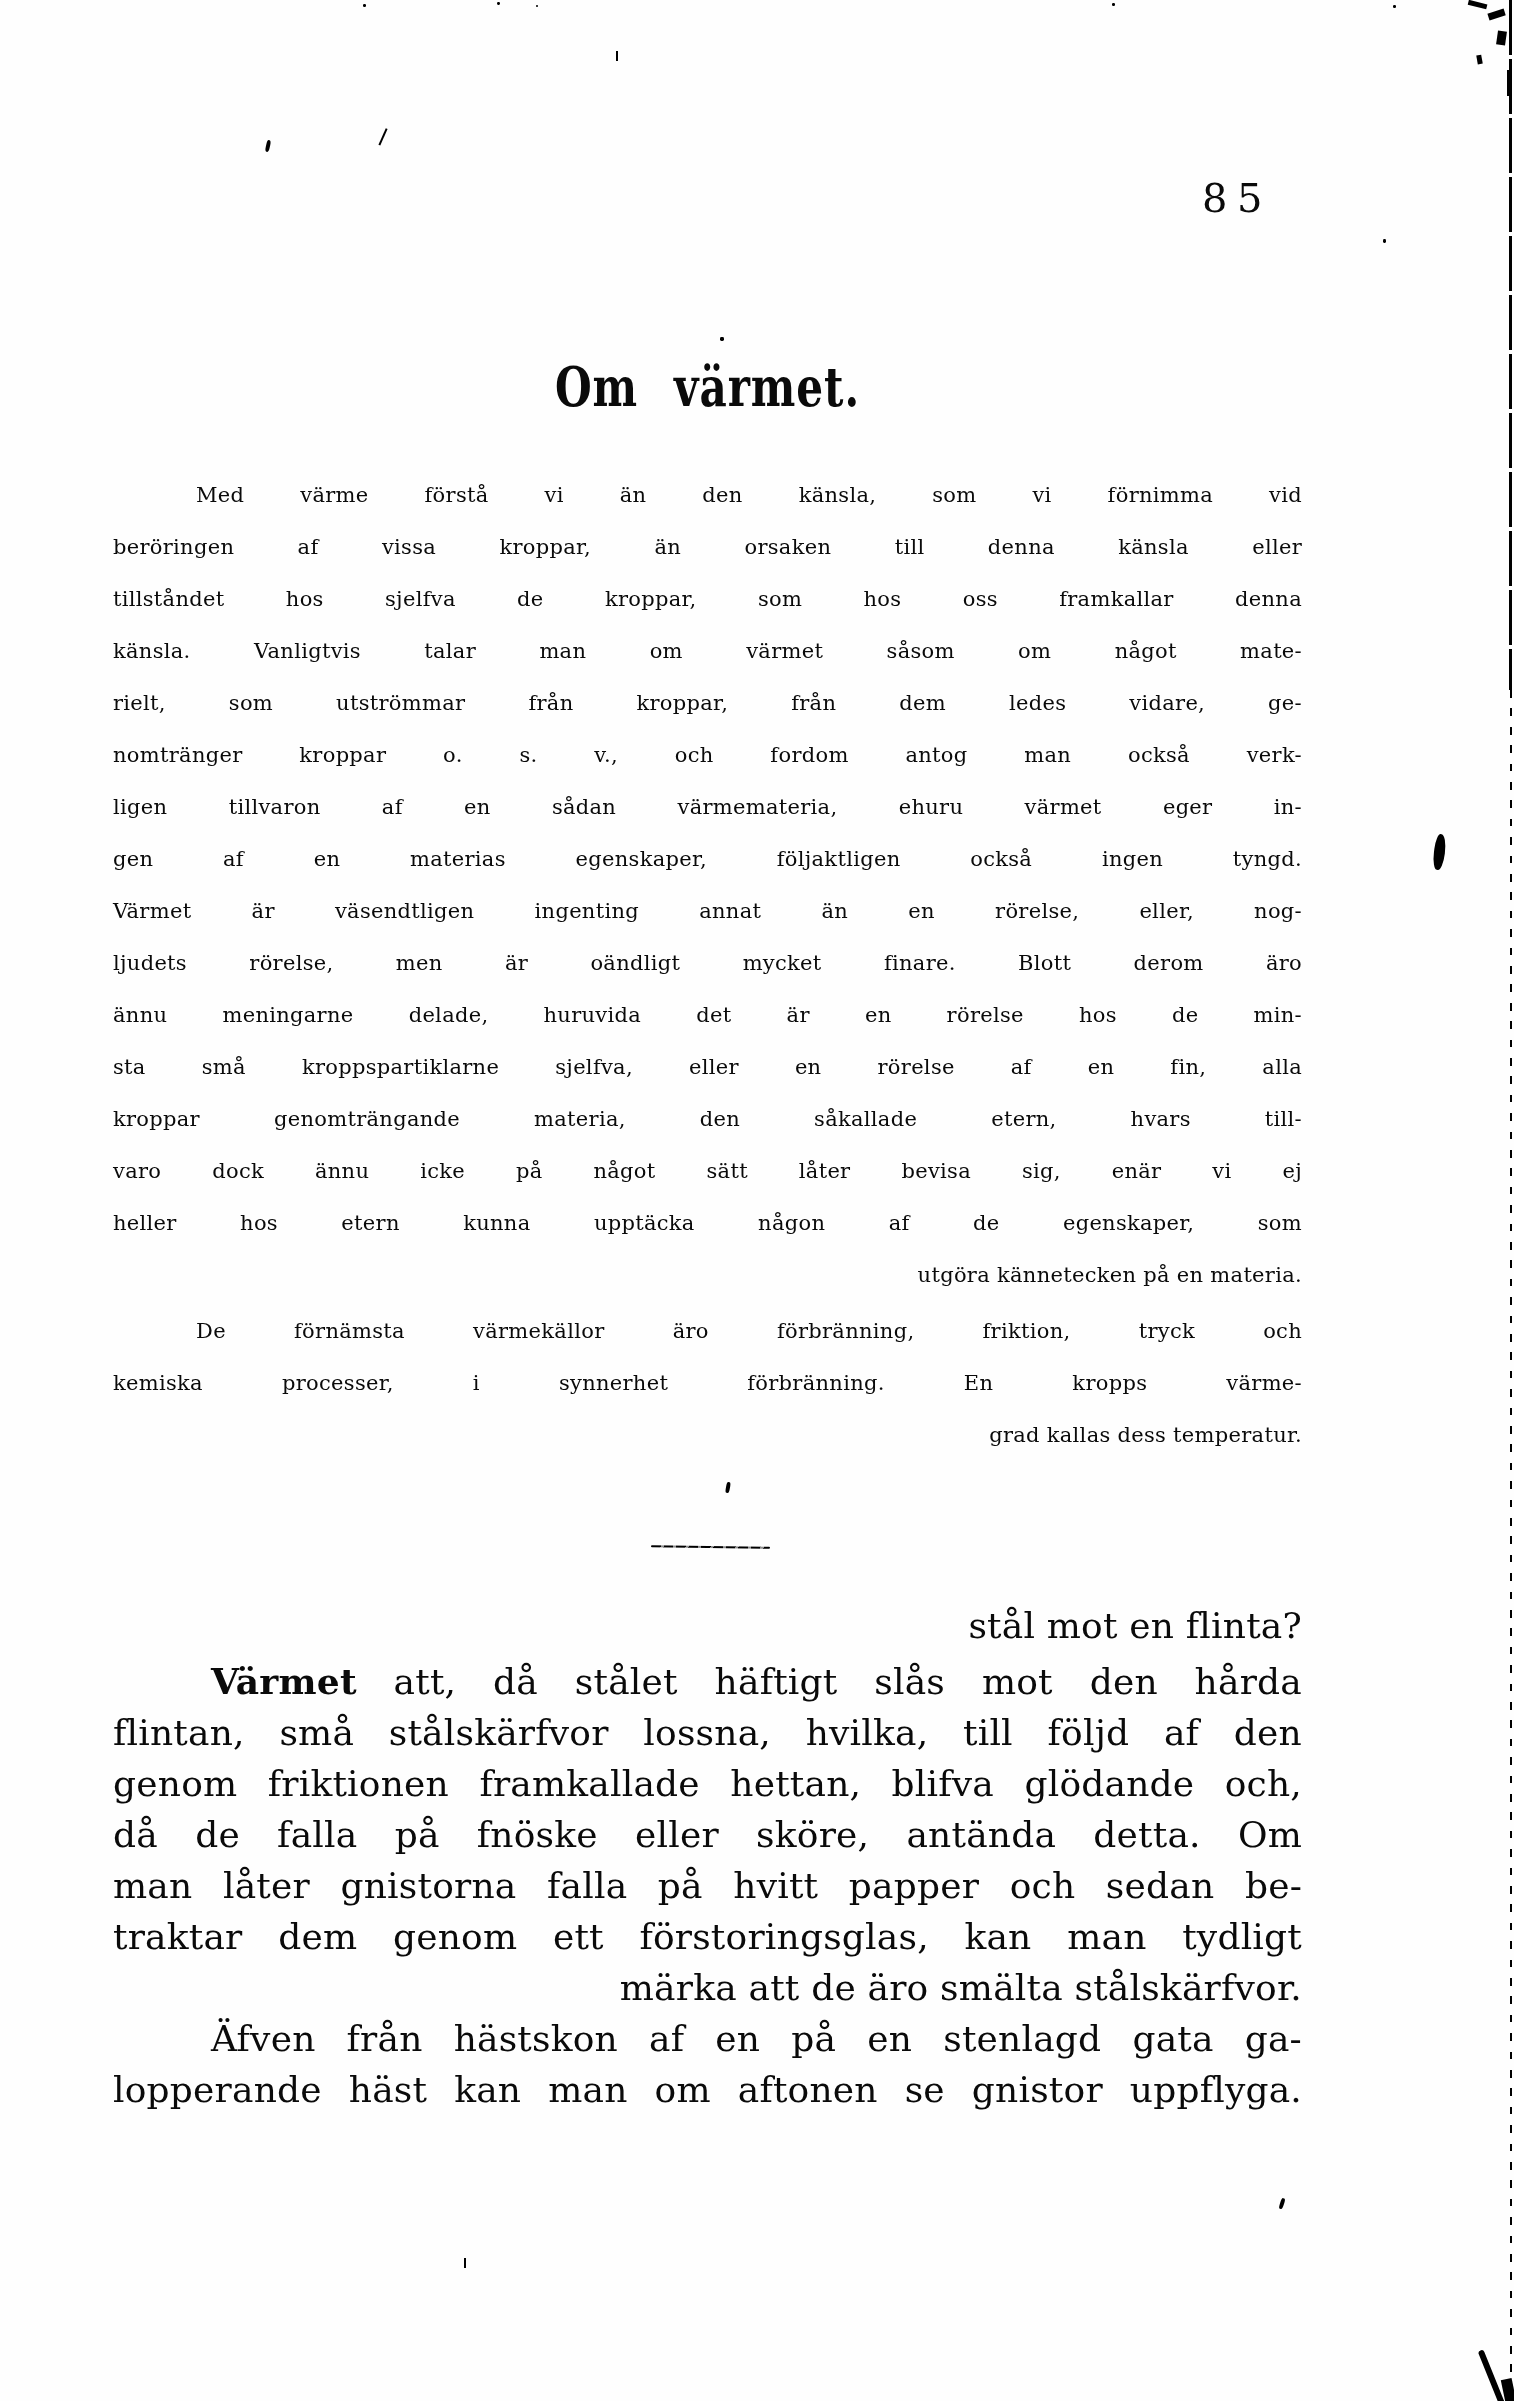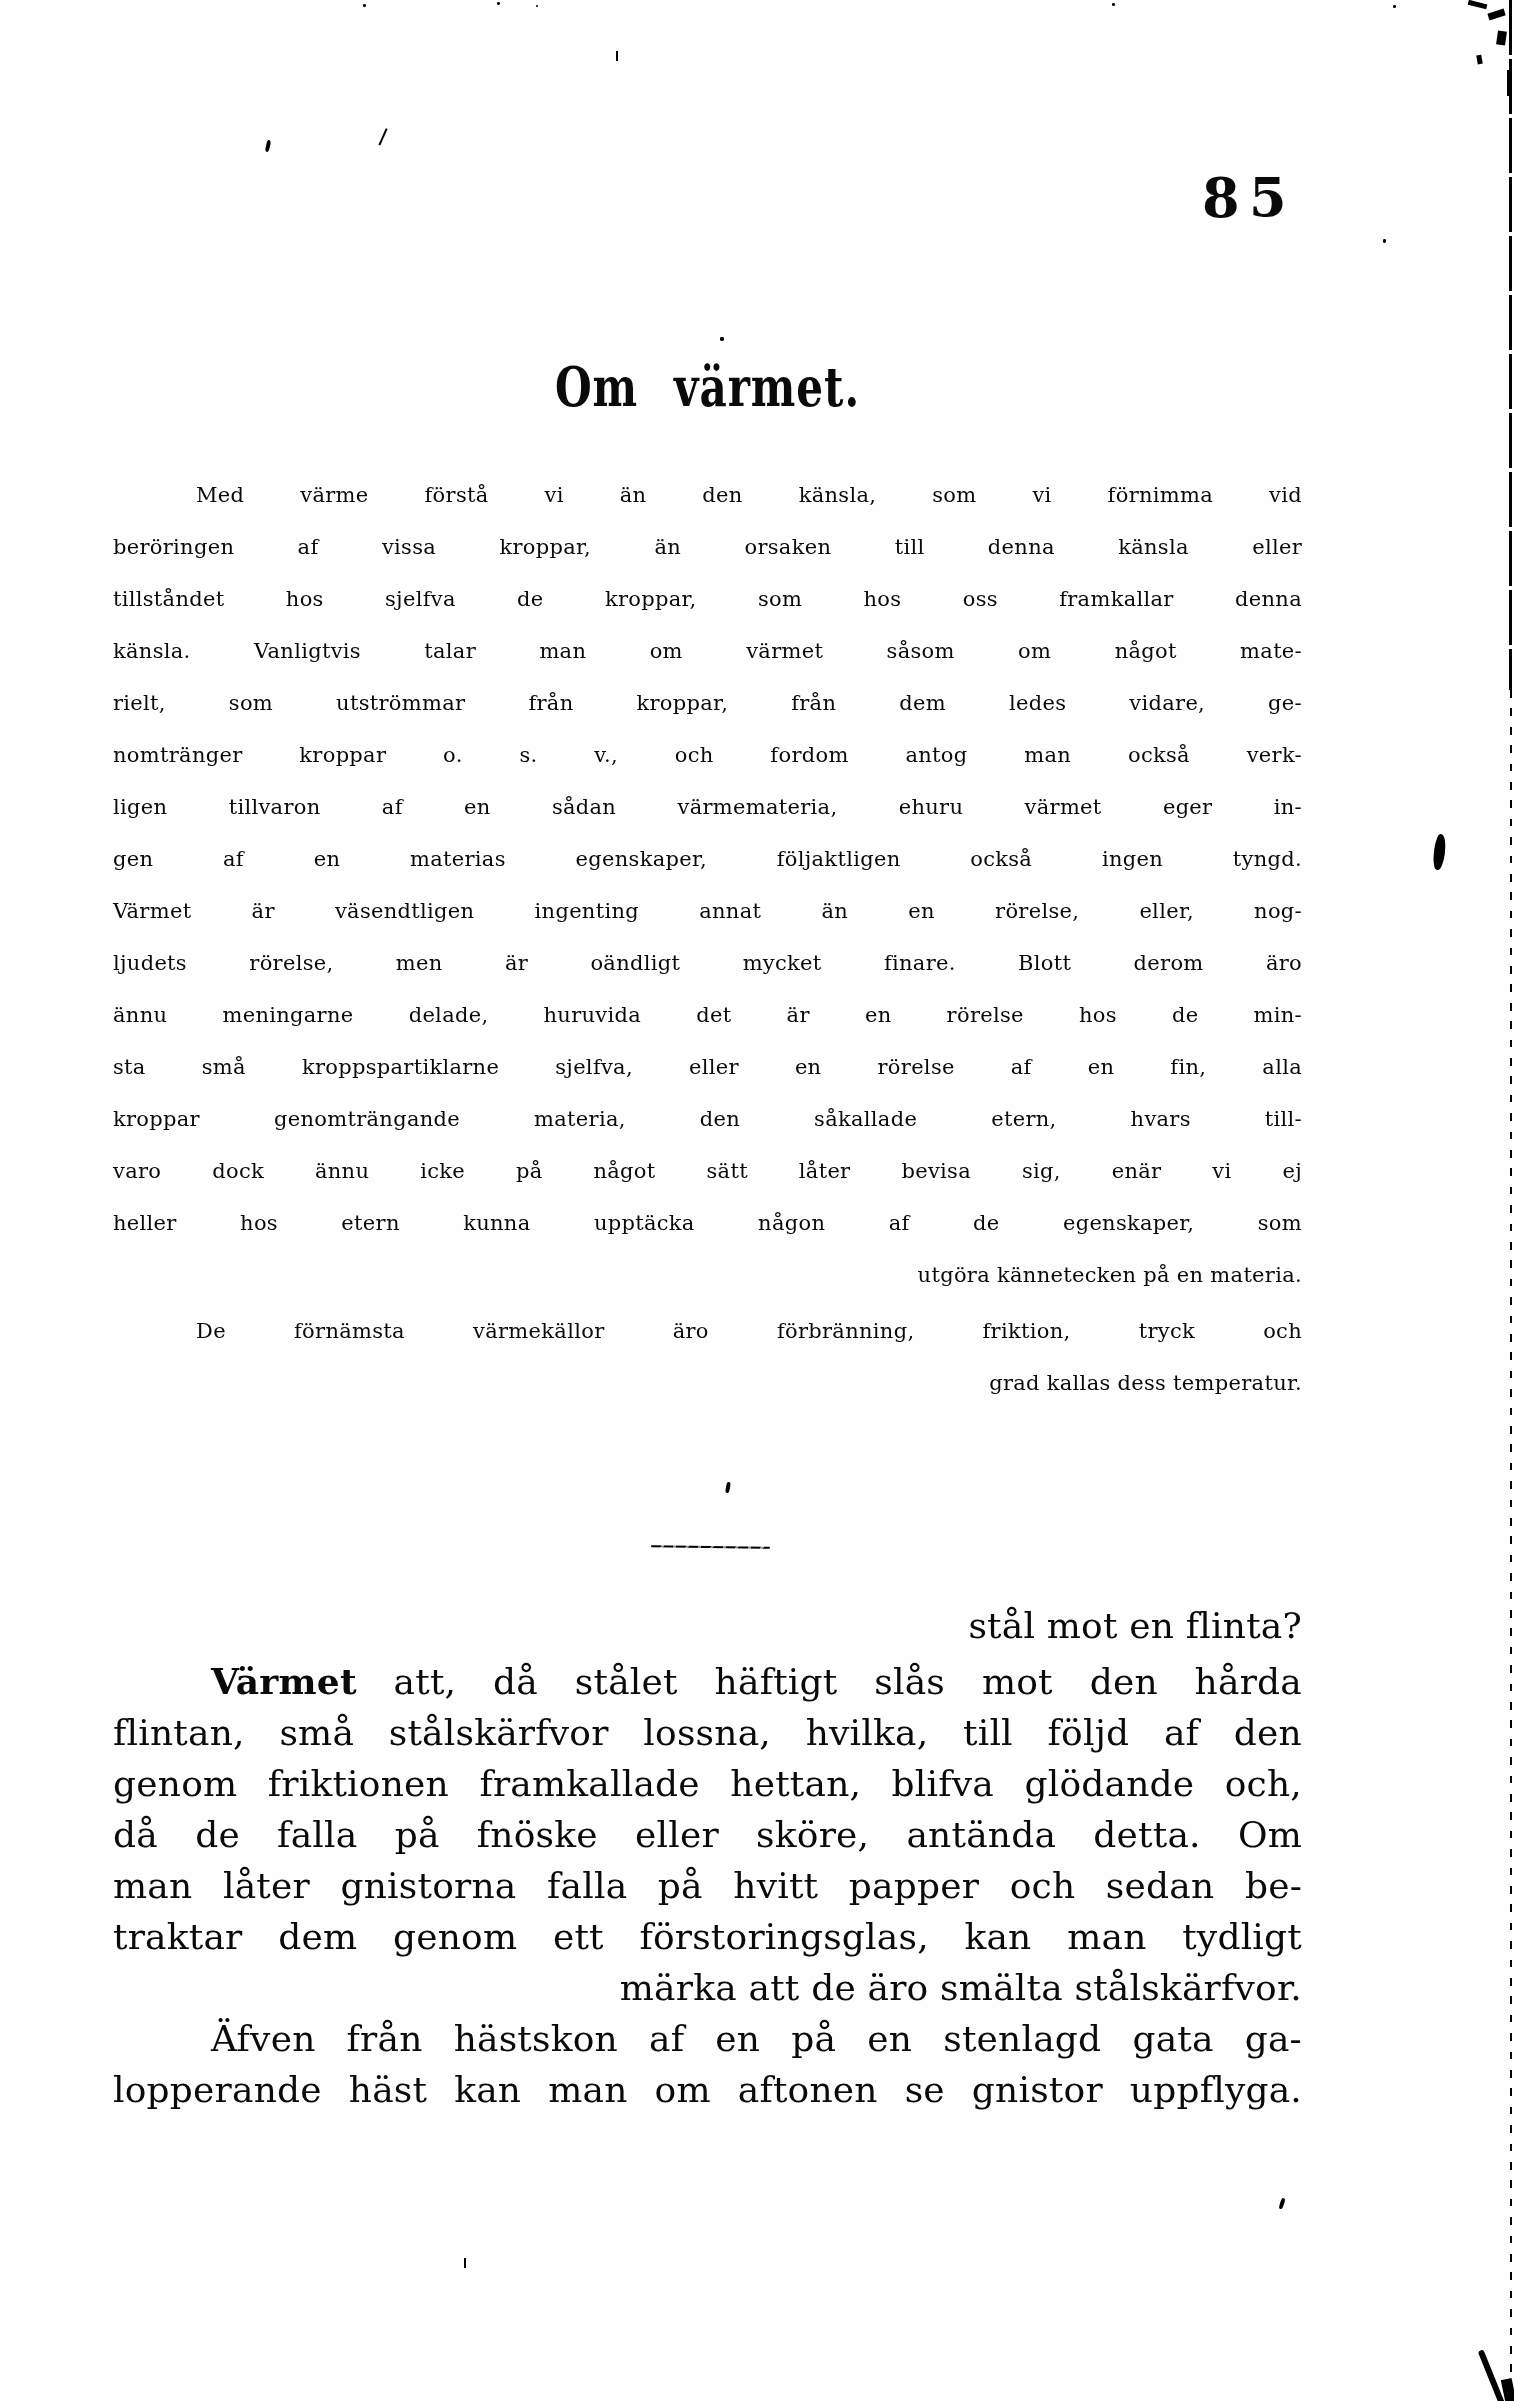--- a/index.html
+++ b/index.html
@@ -20,8 +20,8 @@
     position: absolute;
     left: 1202px;
     top: 174px;
-    font-size: 54px;
-    font-weight: 700;
+    font-size: 40px;
+    font-weight: 400;
     letter-spacing: 9.5px;
     line-height: 48px;
   }

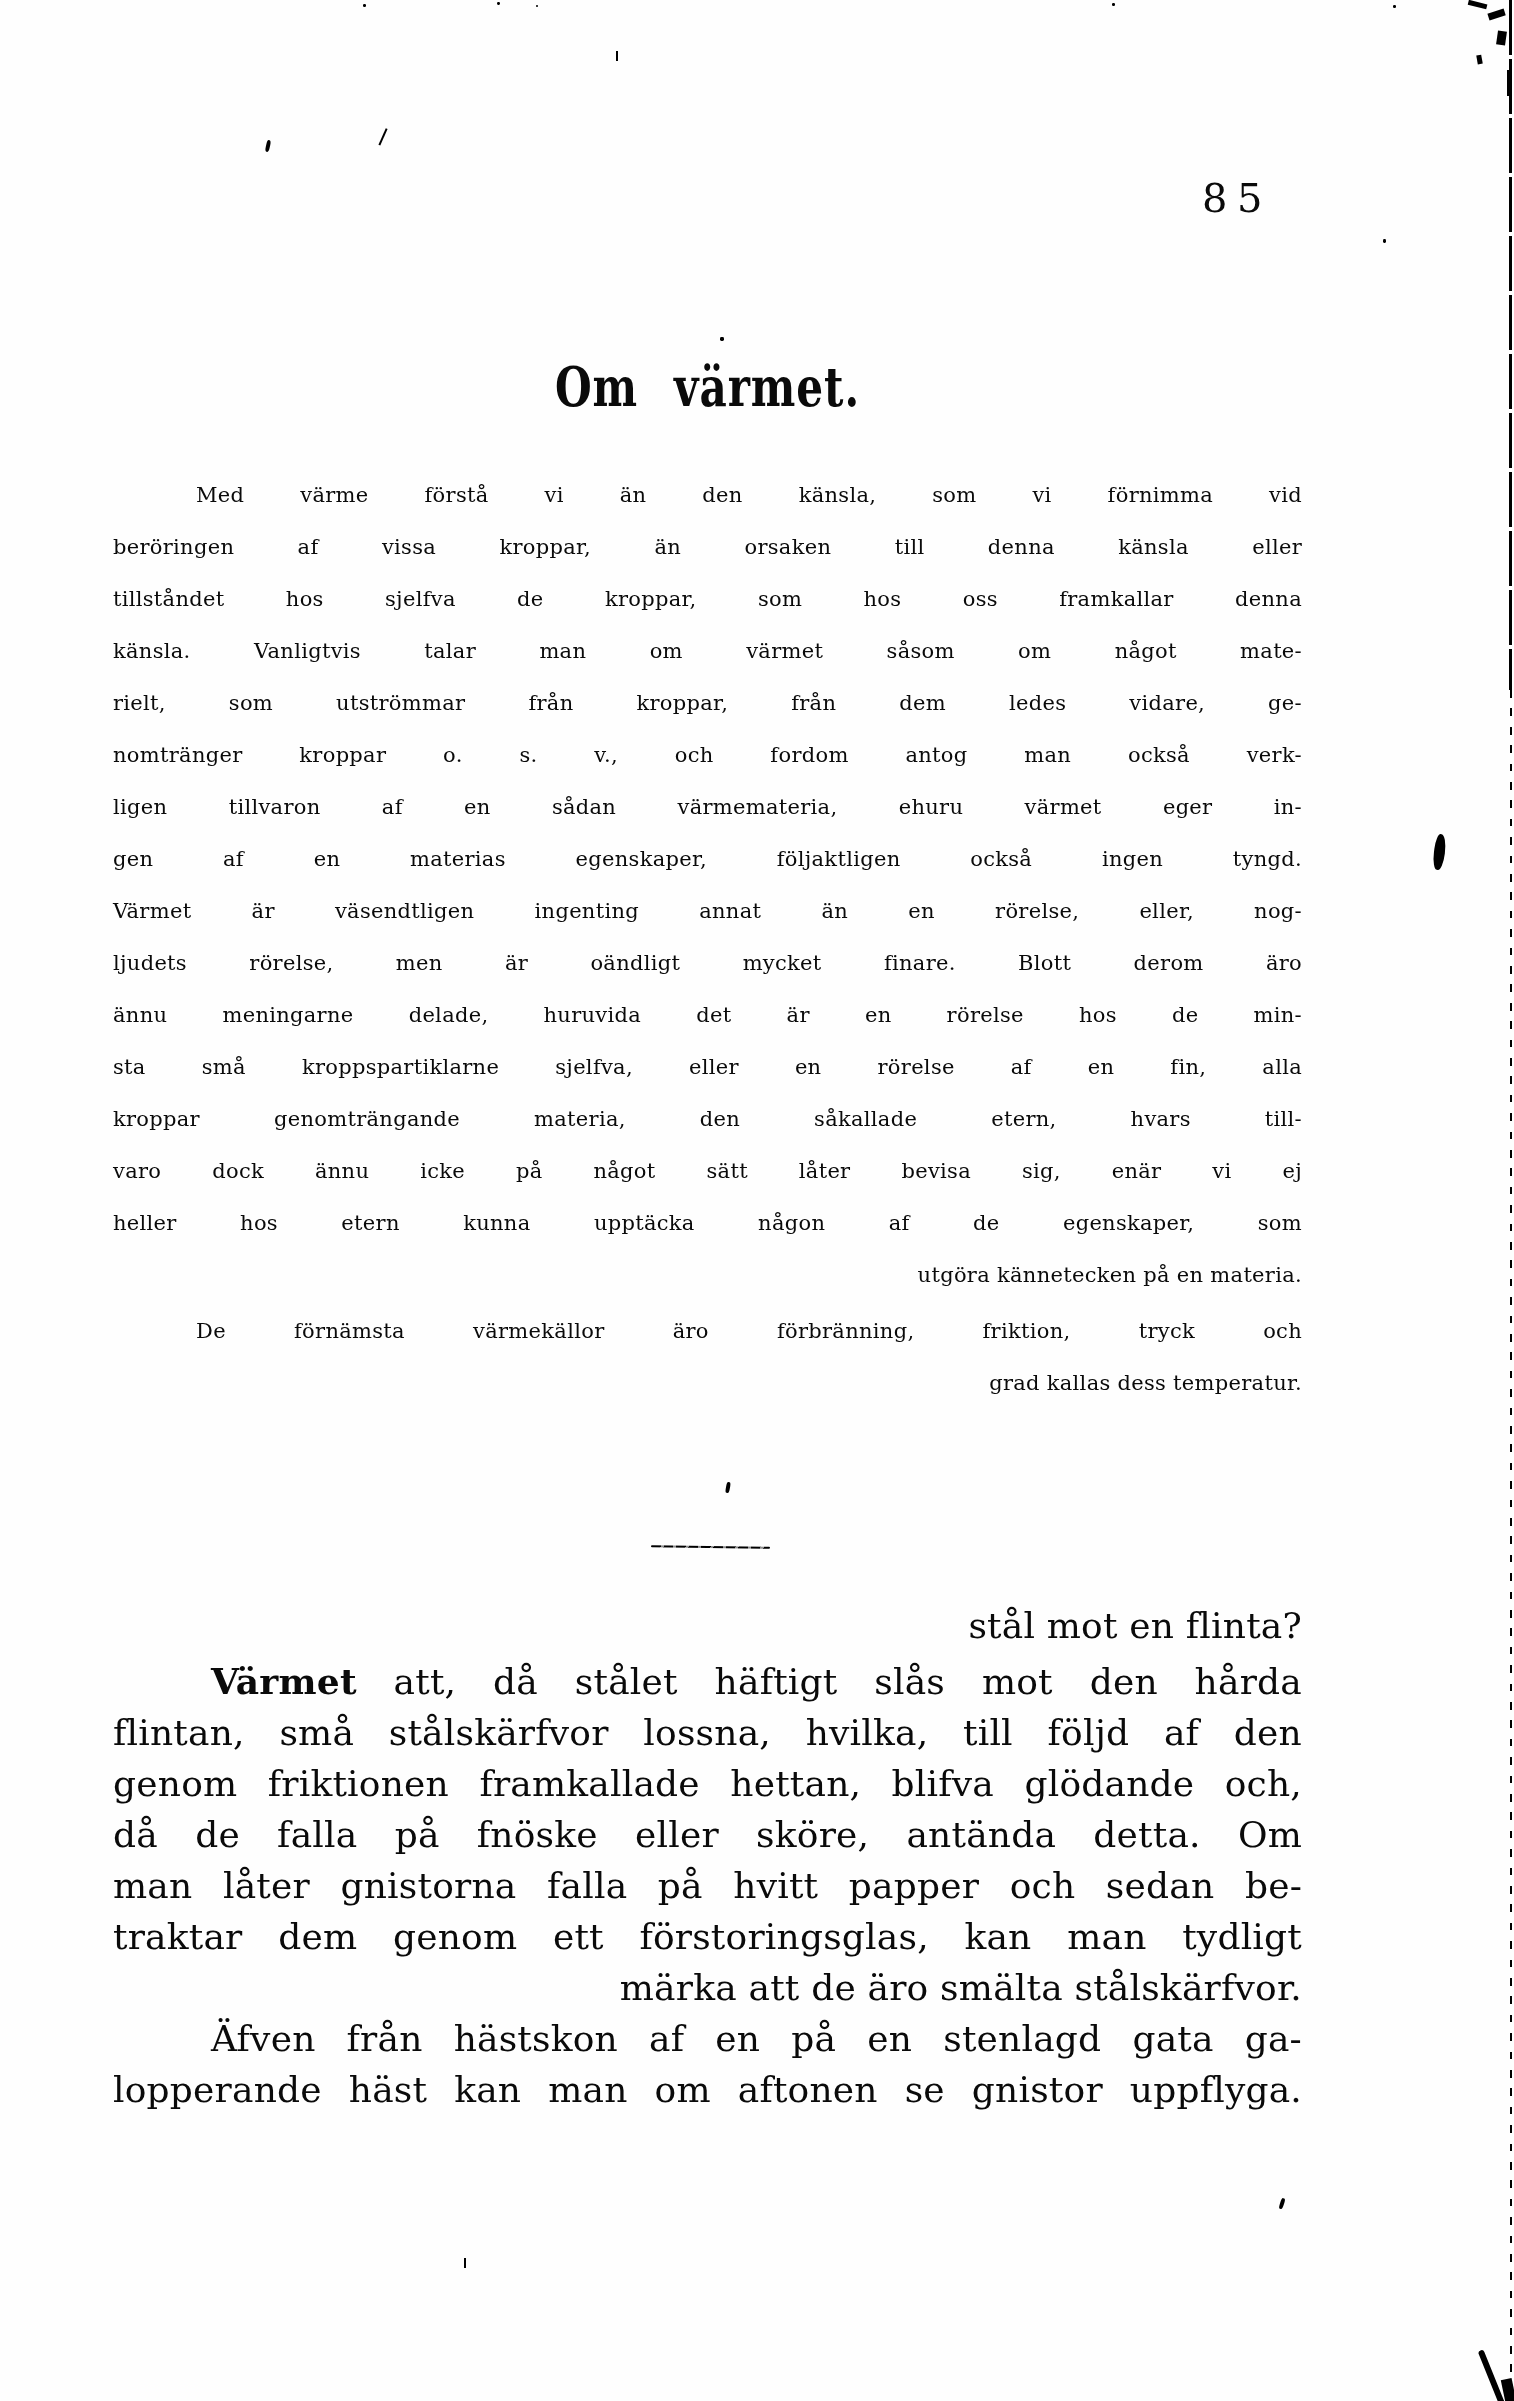--- a/index.html
+++ b/index.html
@@ -118,6 +118,7 @@
       </div>
     <div class="para p2-gap">
         <div class="tline just" style="text-indent: 83px;">De förnämsta värmekällor äro förbränning, friktion, tryck och</div>
+        <div class="tline just">kemiska processer, i synnerhet förbränning. En kropps värme-</div>
         <div class="tline">grad kallas dess temperatur.</div>
       </div>
   </section>

